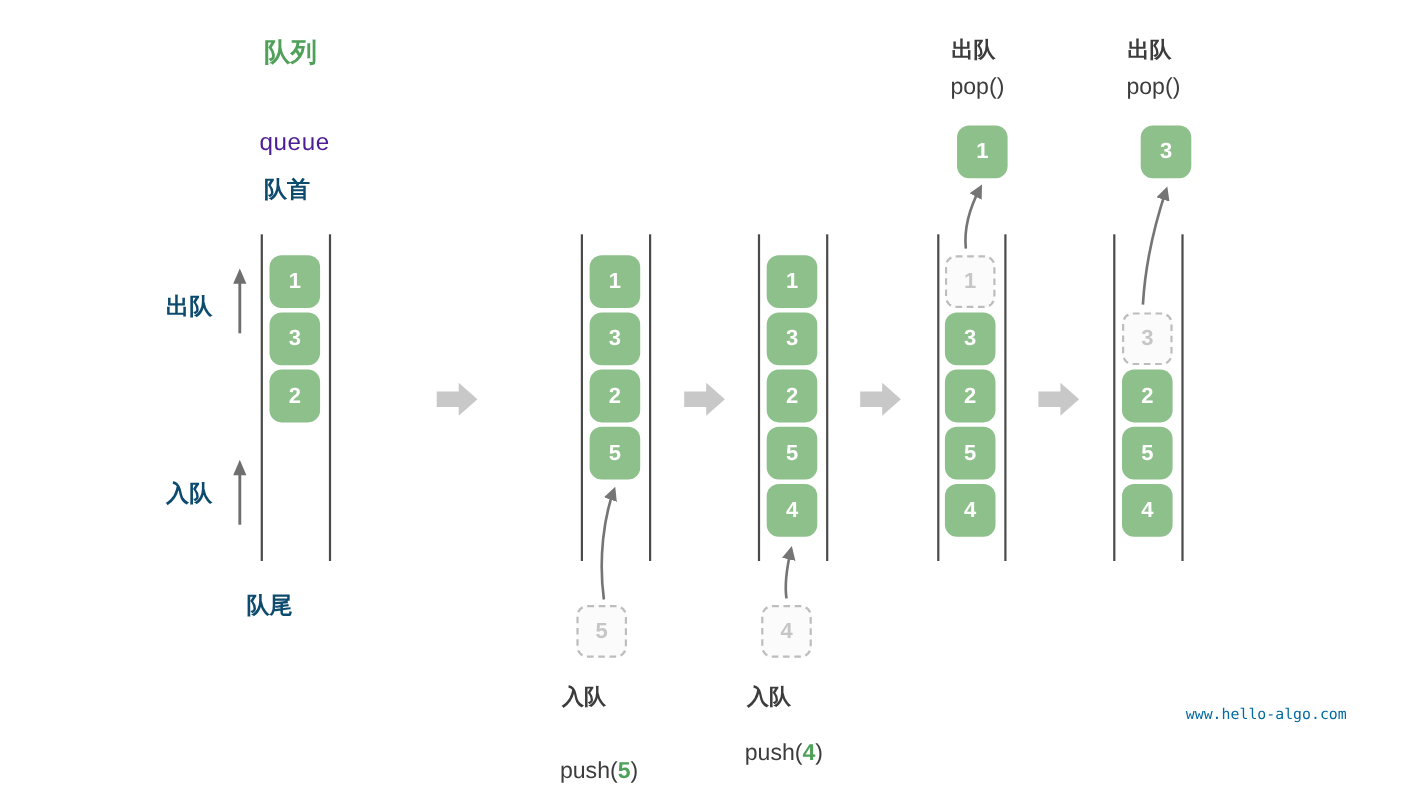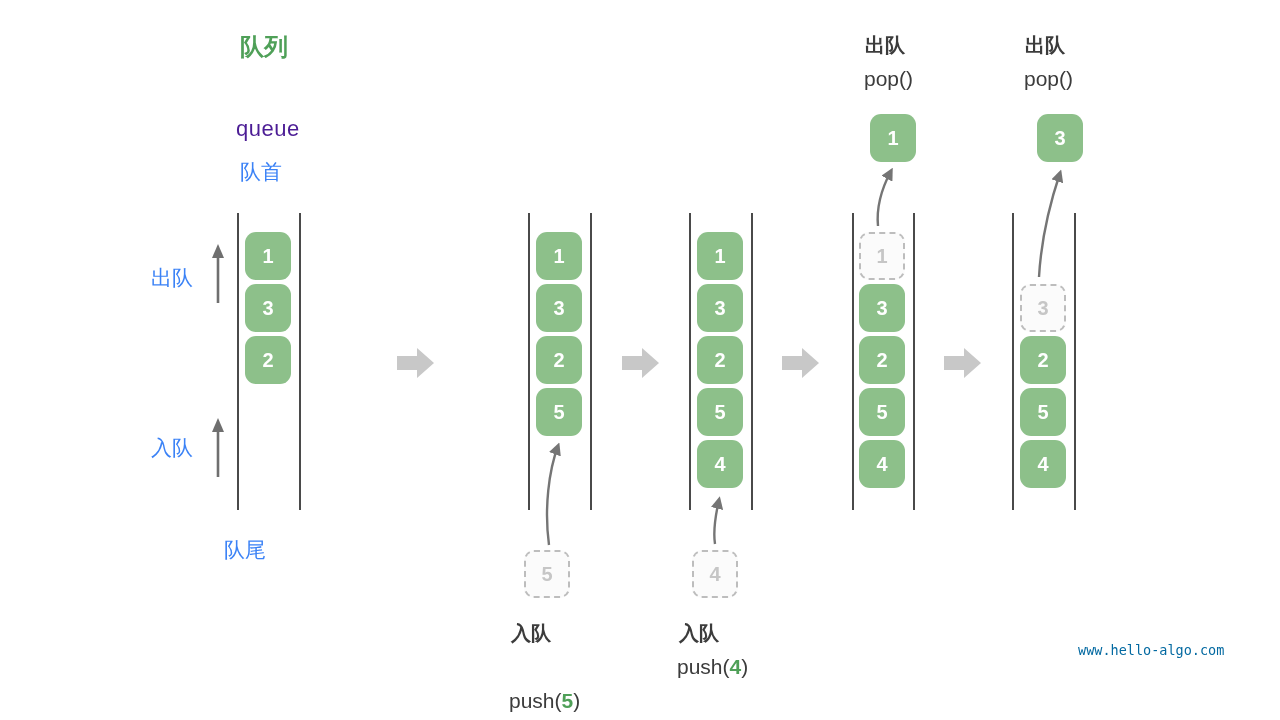--- a/index.html
+++ b/index.html
@@ -20,7 +20,7 @@
     color:#c6c6c6;font-size:20px;font-weight:600;
     display:flex;align-items:center;justify-content:center;
   }
-  .zh{position:absolute;color:#3b82f6;font-weight:400;font-size:21px;white-space:nowrap;}
+  .zh{position:absolute;color:#0c4a6e;font-weight:700;font-size:21px;white-space:nowrap;}
   .op-zh{position:absolute;color:#3c3c3c;font-weight:600;font-size:20px;white-space:nowrap;}
   .code{
     position:absolute;font-family:Liberation Sans, sans-serif;

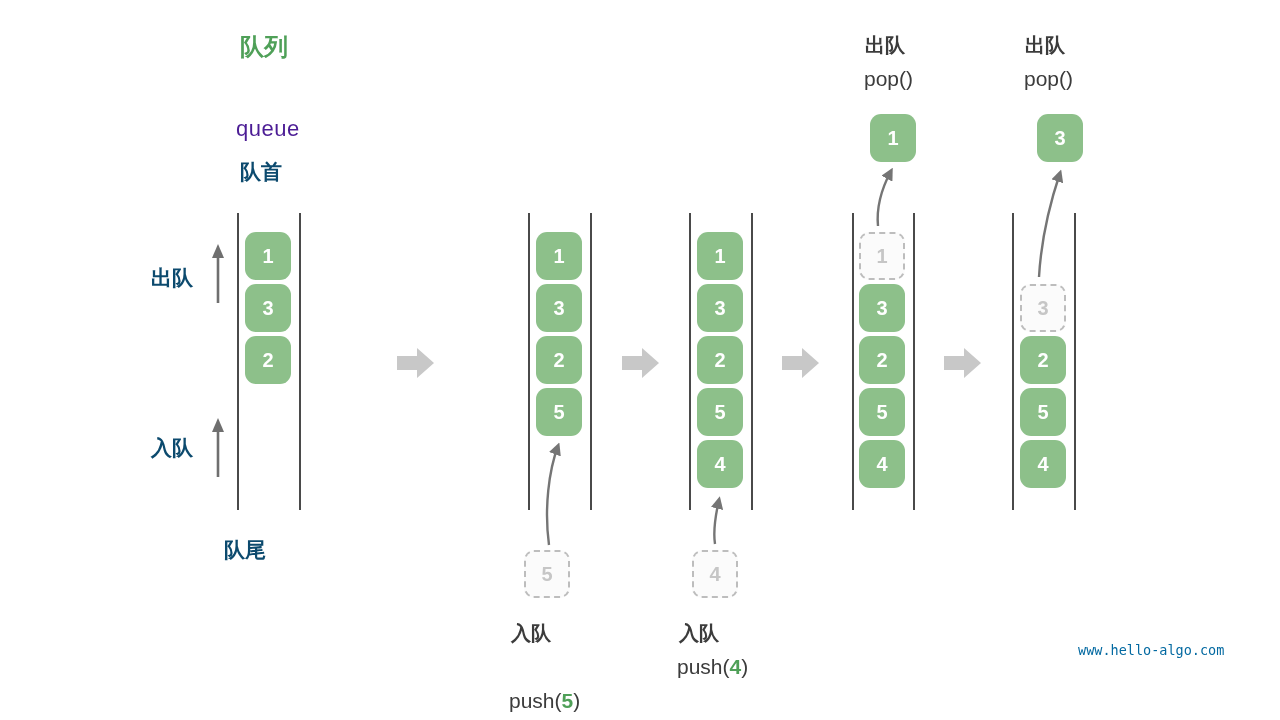--- a/index.html
+++ b/index.html
@@ -128,7 +128,7 @@
     <span>push(</span><span class="green-digit">5</span><span>)</span>
   </div>
   <div class="op-zh" style="left:679px;top:620px">入队</div>
-  <div class="code" style="left:677px;top:655px">
+  <div class="code" style="left:677px;top:673px">
     <span>push(</span><span class="green-digit">4</span><span>)</span>
   </div>
 

